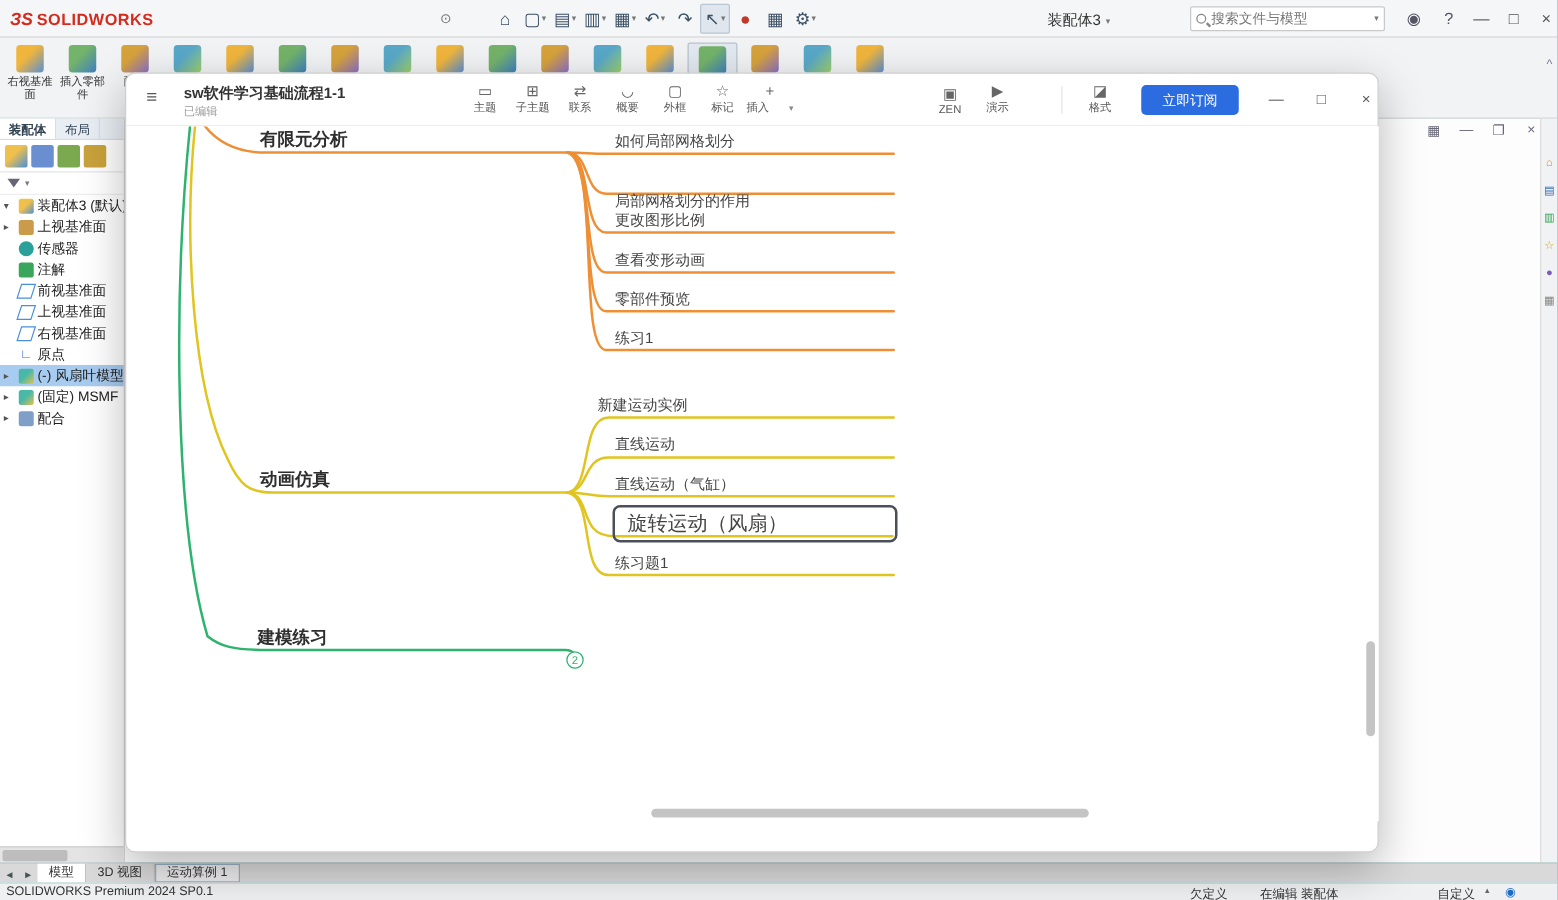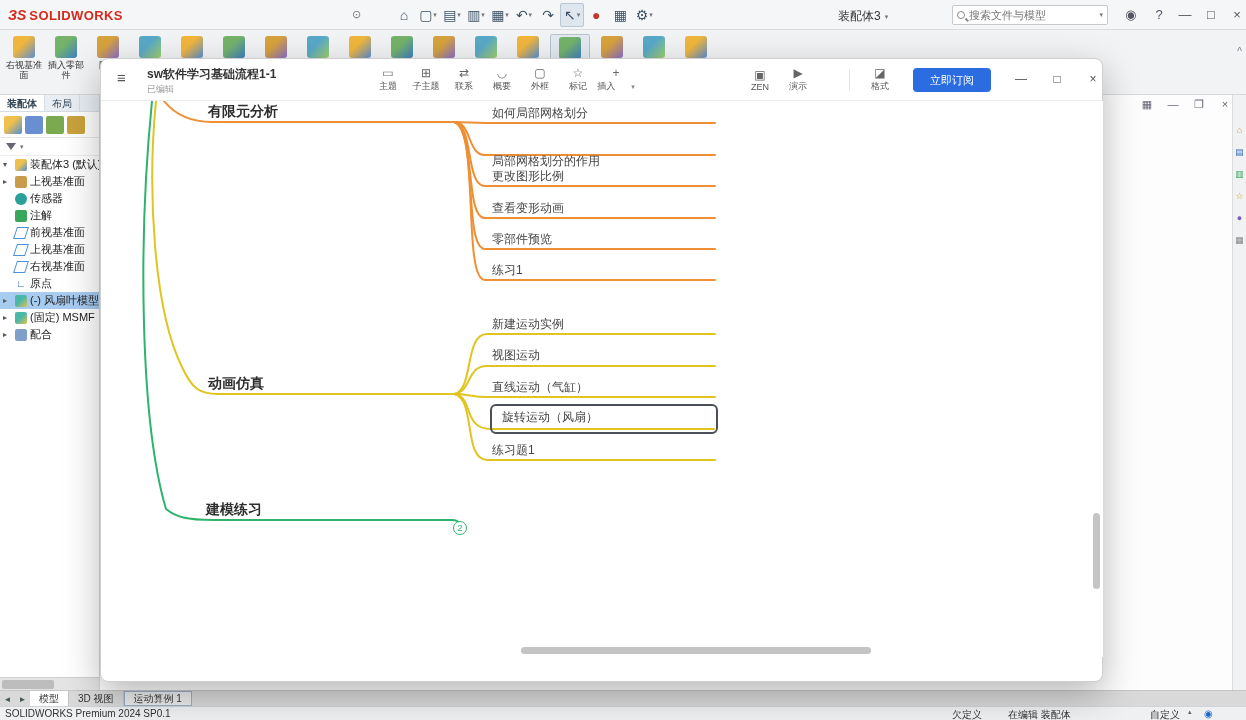--- a/index.html
+++ b/index.html
@@ -431,7 +431,7 @@
       <span class="mm-child" style="left:390px;top:160px">练习1</span>
 
       <span class="mm-label" style="left:106px;top:272px">动画仿真</span>
-      <span class="mm-child" style="left:390px;top:214px">新建运动实例</span>
+      <span class="mm-child" style="left:376px;top:214px">新建运动实例</span>
       <span class="mm-child" style="left:390px;top:245px">视图运动</span>
       <span class="mm-child" style="left:390px;top:277px">直线运动（气缸）</span>
       <div class="mm-selbox">

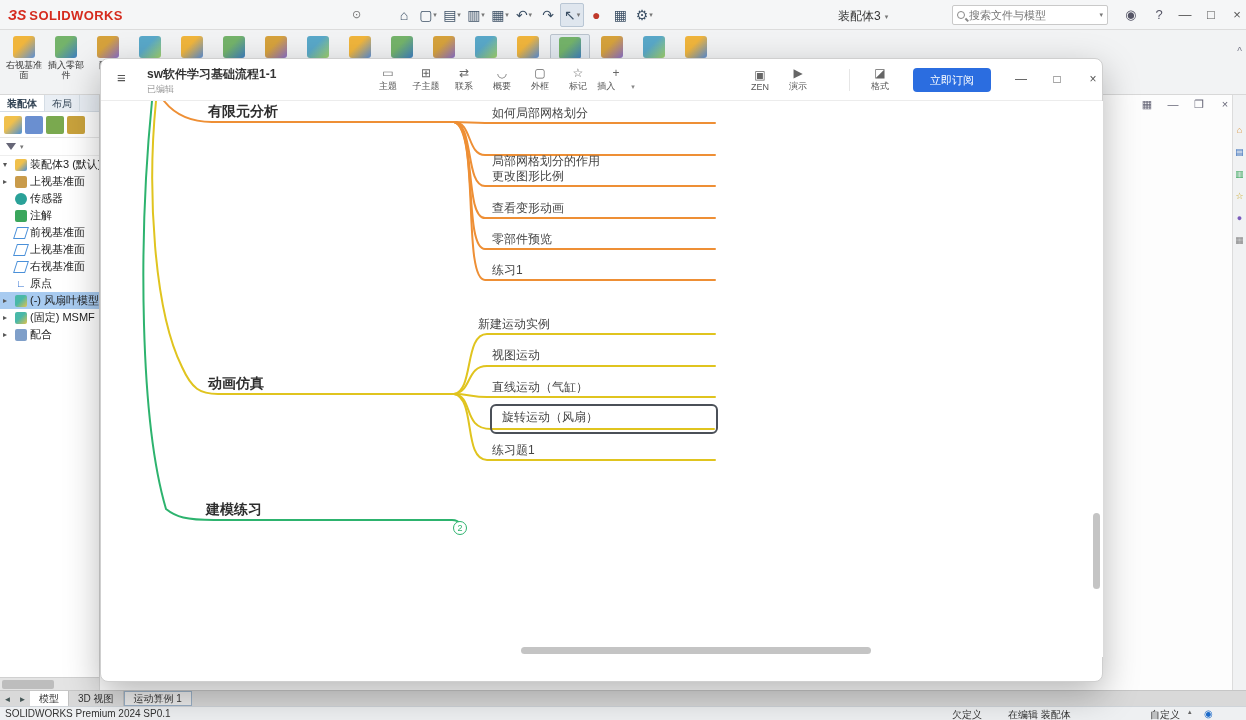--- a/index.html
+++ b/index.html
@@ -432,7 +432,7 @@
 
       <span class="mm-label" style="left:106px;top:272px">动画仿真</span>
       <span class="mm-child" style="left:376px;top:214px">新建运动实例</span>
-      <span class="mm-child" style="left:390px;top:245px">视图运动</span>
+      <span class="mm-child" style="left:390px;top:245px">直线运动</span>
       <span class="mm-child" style="left:390px;top:277px">直线运动（气缸）</span>
       <div class="mm-selbox">
         <span class="inner">旋转运动（风扇）</span>

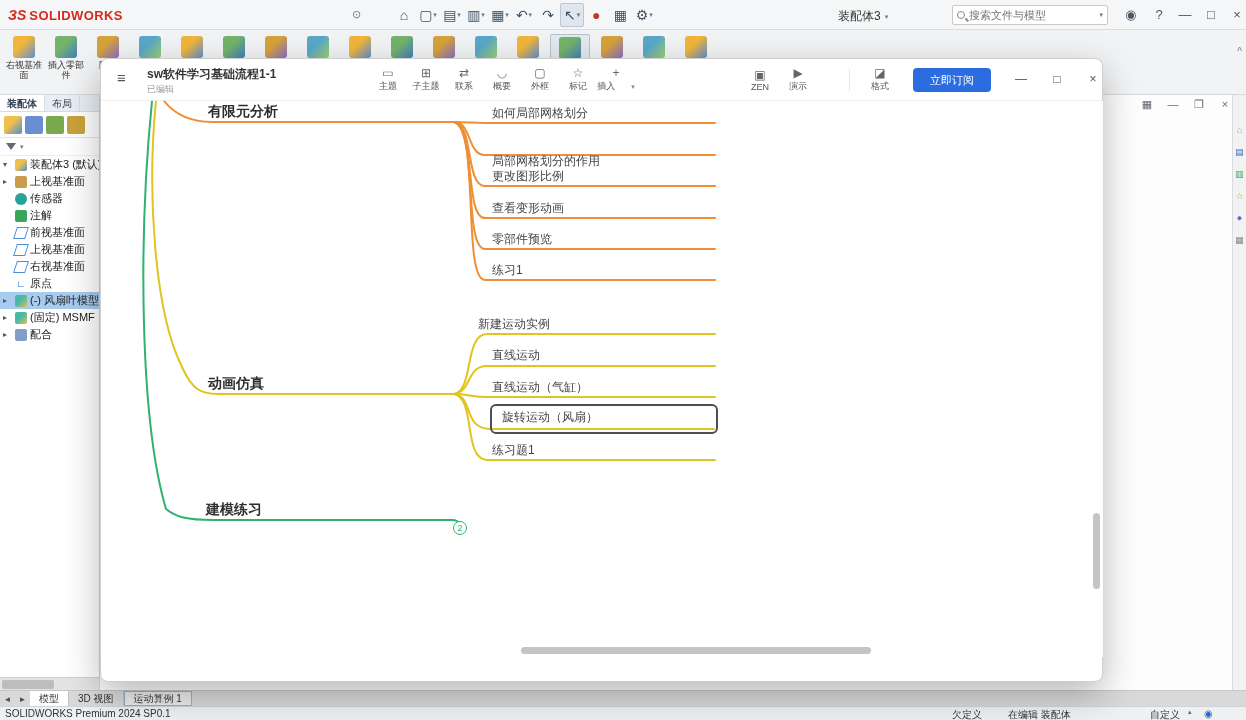--- a/index.html
+++ b/index.html
@@ -92,7 +92,7 @@
   .mm-label{position:absolute;font-weight:bold;font-size:14px;color:#2e2e2e;white-space:nowrap;height:20px;line-height:20px}
   .mm-child{position:absolute;font-size:12px;color:#444;white-space:nowrap;height:18px;line-height:18px}
   .mm-selbox{position:absolute;left:388px;top:303px;width:228px;height:30px;border:2px solid #4b5058;border-radius:6px}
-  .mm-selbox .inner{position:absolute;left:10px;top:3px;font-size:12px;color:#444;white-space:nowrap}
+  .mm-selbox .inner{position:absolute;left:10px;top:3px;font-size:16px;color:#444;white-space:nowrap}
   .mm-circle{position:absolute;left:351px;top:420px;width:14px;height:14px;border:1.5px solid var(--branch3,#2db36e);border-radius:50%;background:#fff;color:var(--branch3,#2db36e);font-size:9px;display:flex;align-items:center;justify-content:center}
   .xm-hthumb{position:absolute;left:420px;top:588px;width:350px;height:7px;background:#c4c4c4;border-radius:4px}
   .xm-vthumb{position:absolute;left:992px;top:454px;width:7px;height:76px;background:#c4c4c4;border-radius:4px}

